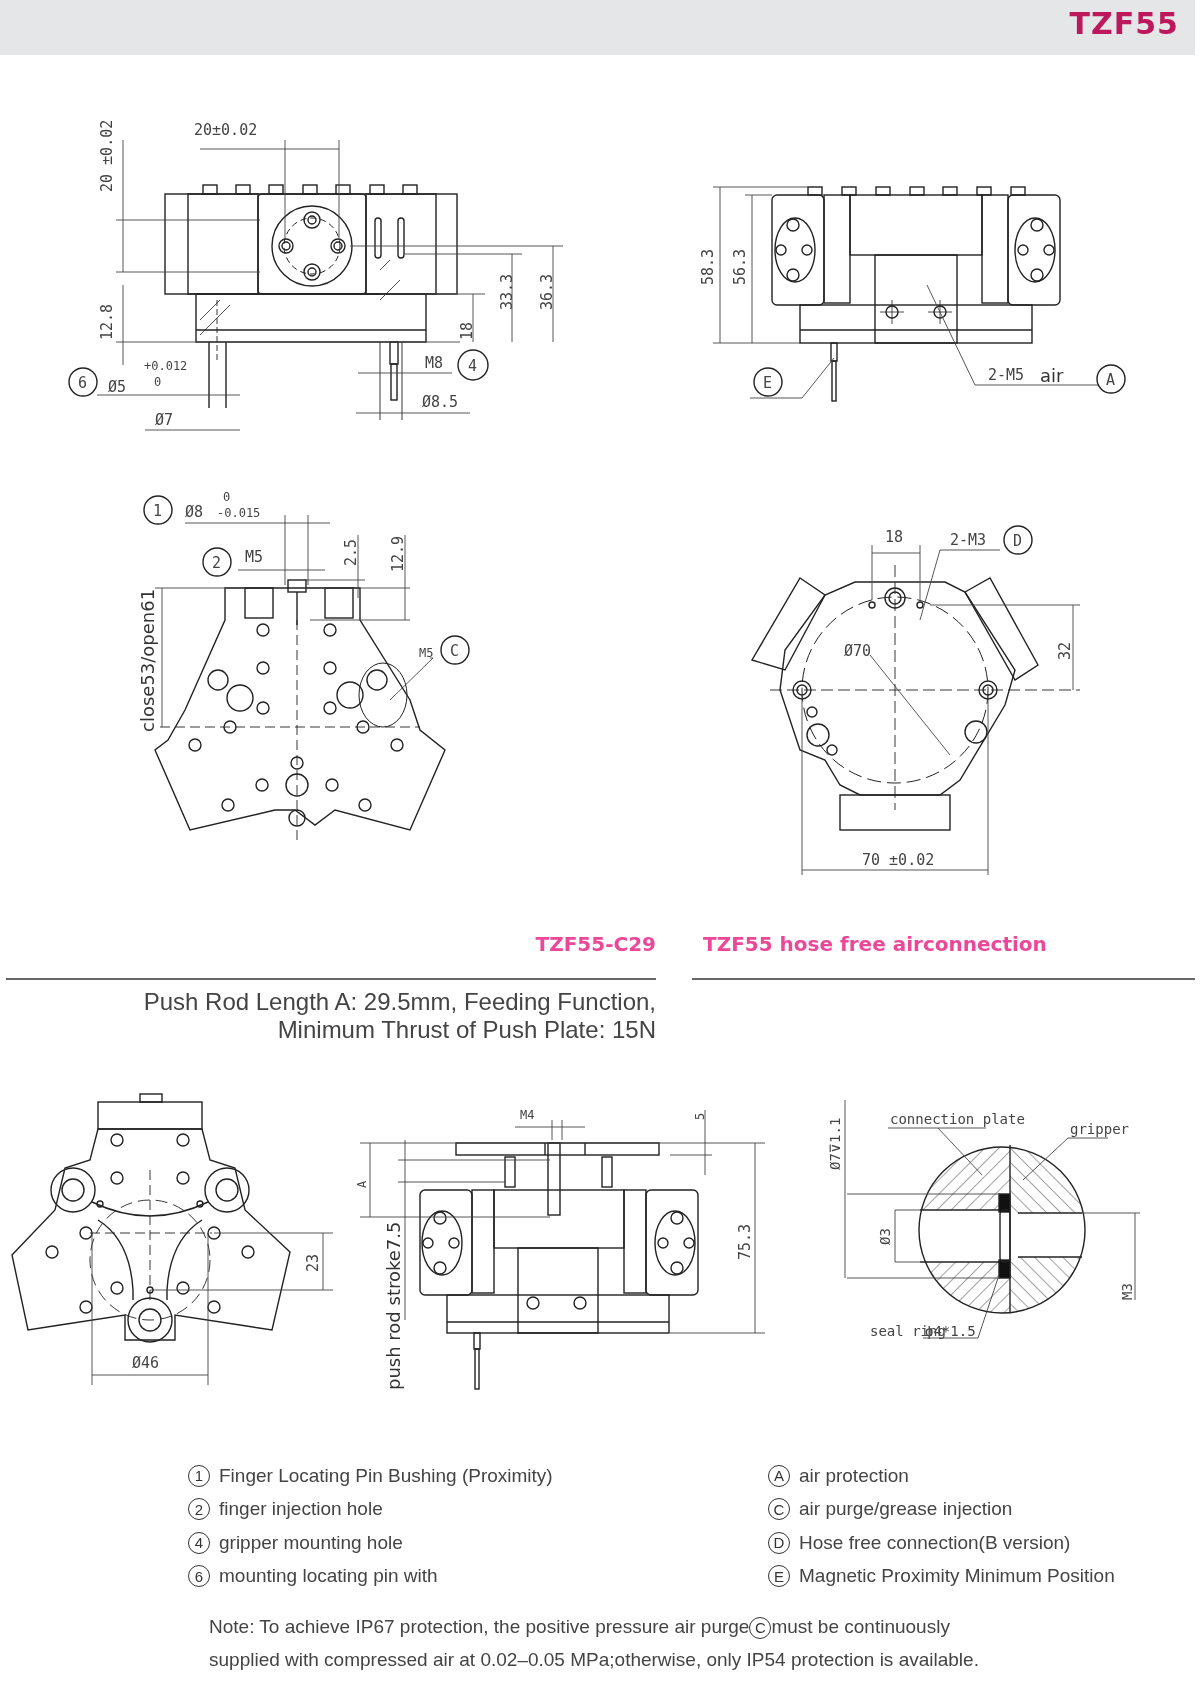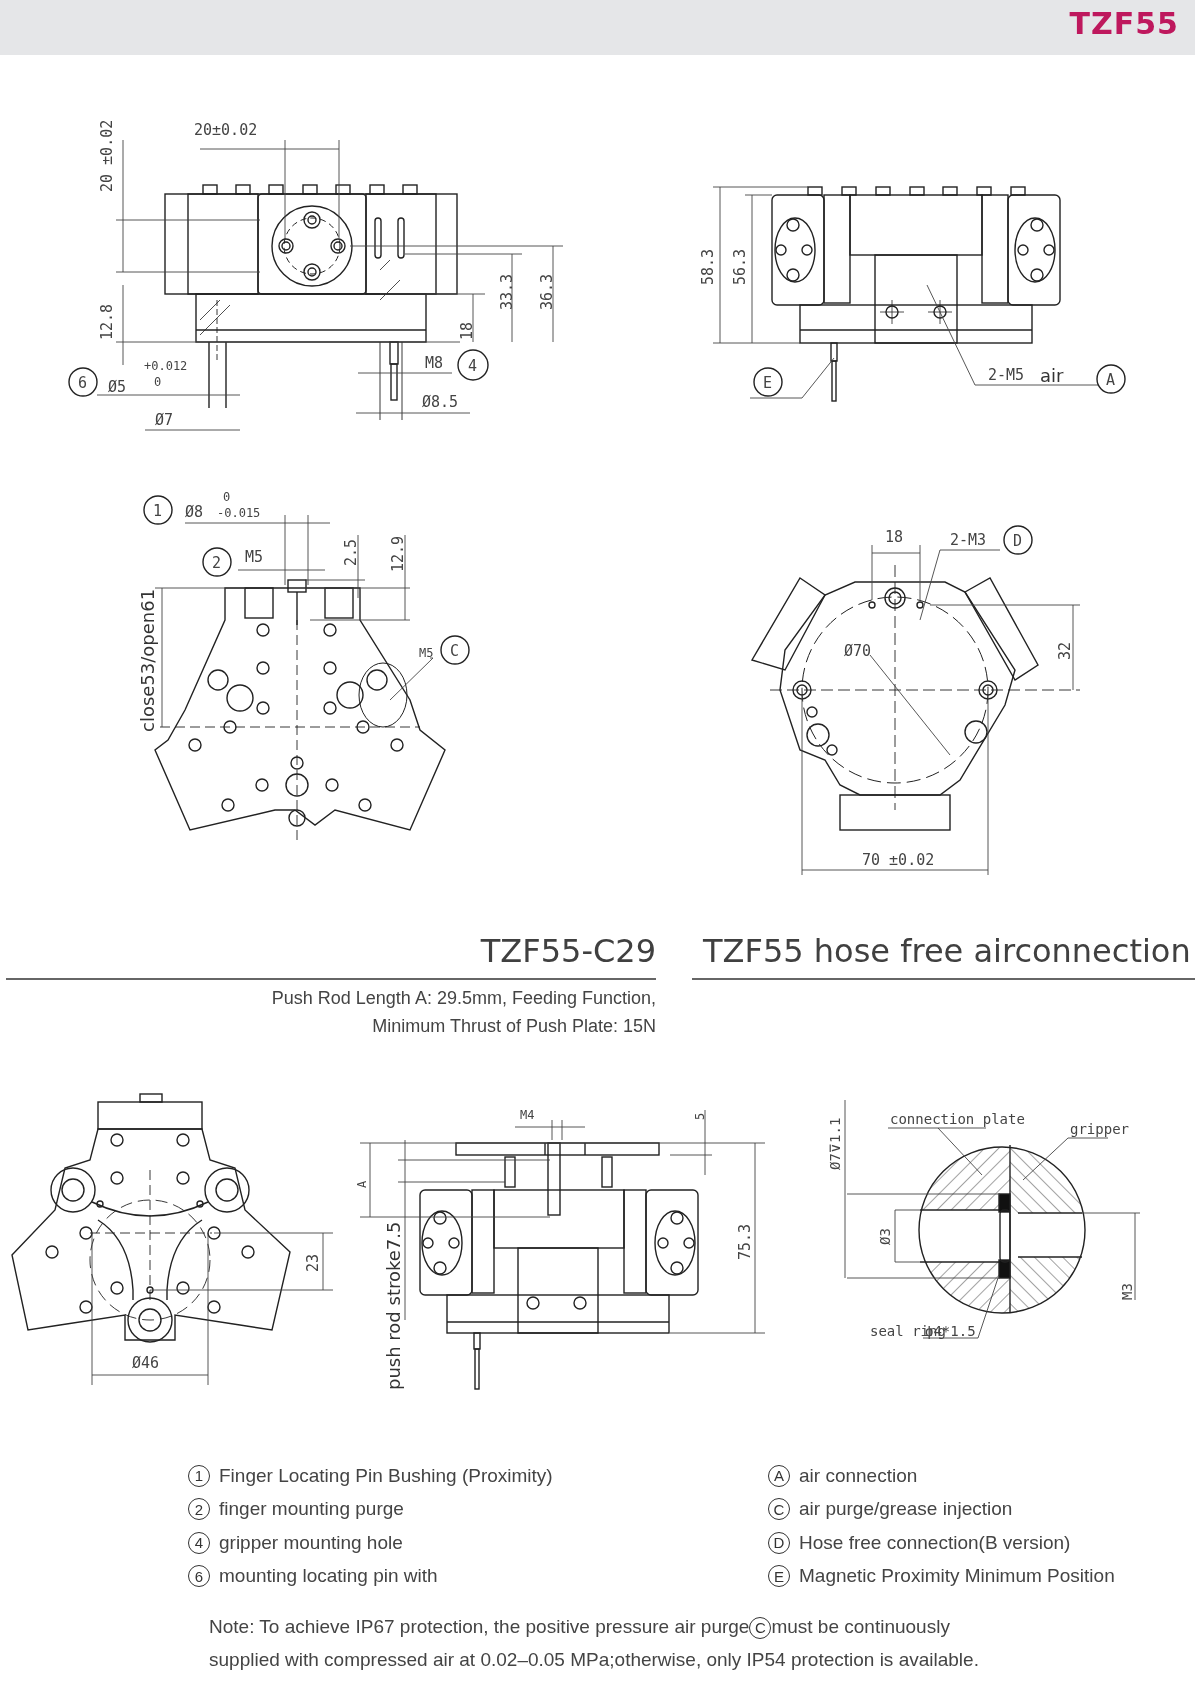--- a/index.html
+++ b/index.html
@@ -11,7 +11,7 @@
   .dim { font-family:"DejaVu Sans Mono", monospace; font-size:15px; fill:#444; }
   .dimsm { font-family:"DejaVu Sans Mono", monospace; font-size:12px; fill:#444; }
   .lbl { font-family:"DejaVu Sans", sans-serif; font-size:18px; fill:#333; }
-  .section-title { position:absolute; font-family:"DejaVu Sans", sans-serif; font-weight:normal; font-size:32px; color:#404040; white-space:nowrap; }
+  .section-title { position:absolute; font-family:"DejaVu Sans", sans-serif; font-weight:bold; font-size:20px; color:#ec4899; white-space:nowrap; }
   .rule { position:absolute; height:1.5px; background:#666; }
   .desc { position:absolute; right:544px; font-size:18px; color:#444; text-align:right; white-space:nowrap; }
   .legend { position:absolute; font-size:19px; color:#444; }

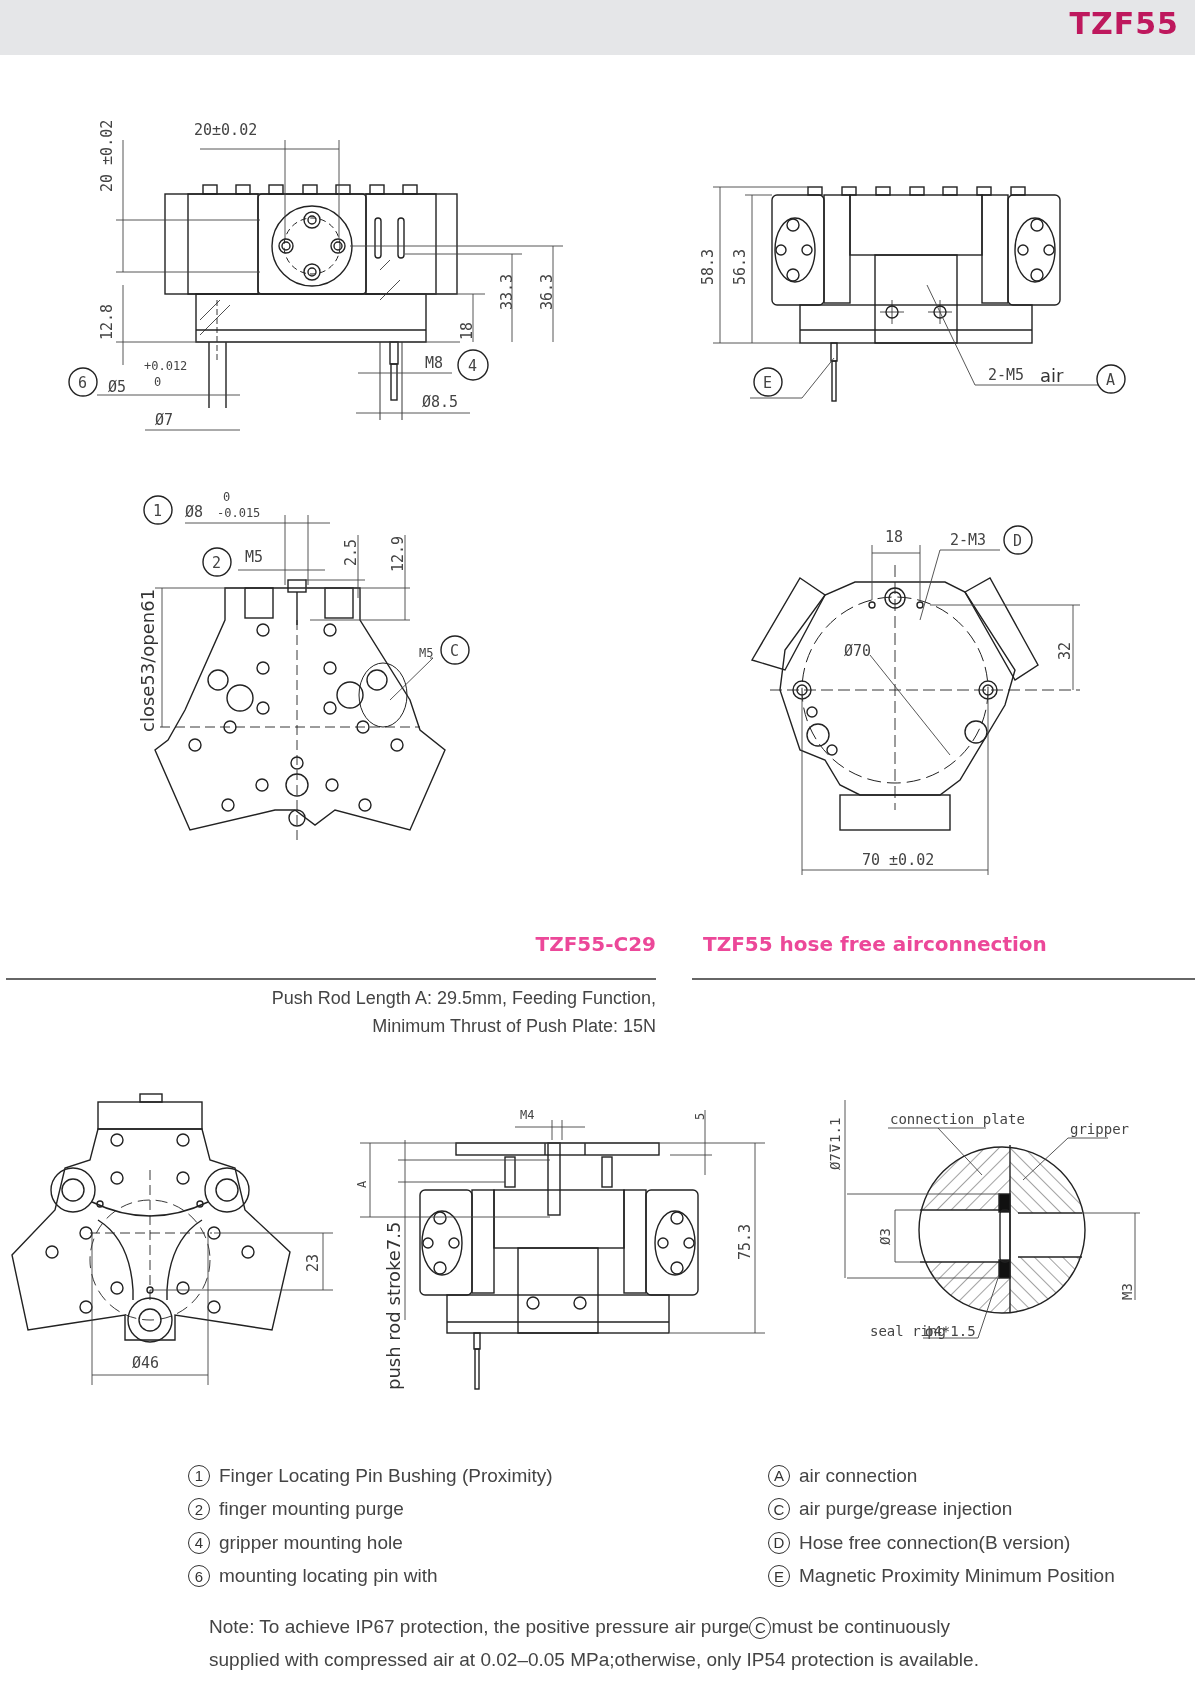--- a/index.html
+++ b/index.html
@@ -13,7 +13,7 @@
   .lbl { font-family:"DejaVu Sans", sans-serif; font-size:18px; fill:#333; }
   .section-title { position:absolute; font-family:"DejaVu Sans", sans-serif; font-weight:bold; font-size:20px; color:#ec4899; white-space:nowrap; }
   .rule { position:absolute; height:1.5px; background:#666; }
-  .desc { position:absolute; right:544px; font-size:18px; color:#444; text-align:right; white-space:nowrap; }
+  .desc { position:absolute; right:544px; font-size:24px; color:#444; text-align:right; white-space:nowrap; }
   .legend { position:absolute; font-size:19px; color:#444; }
   .legend-item { display:flex; align-items:center; height:33.5px; }
   .badge { width:22px; height:22px; border:1.5px solid #333; border-radius:50%; display:inline-flex; align-items:center; justify-content:center; font-size:15px; margin-right:9px; box-sizing:border-box; color:#333; }

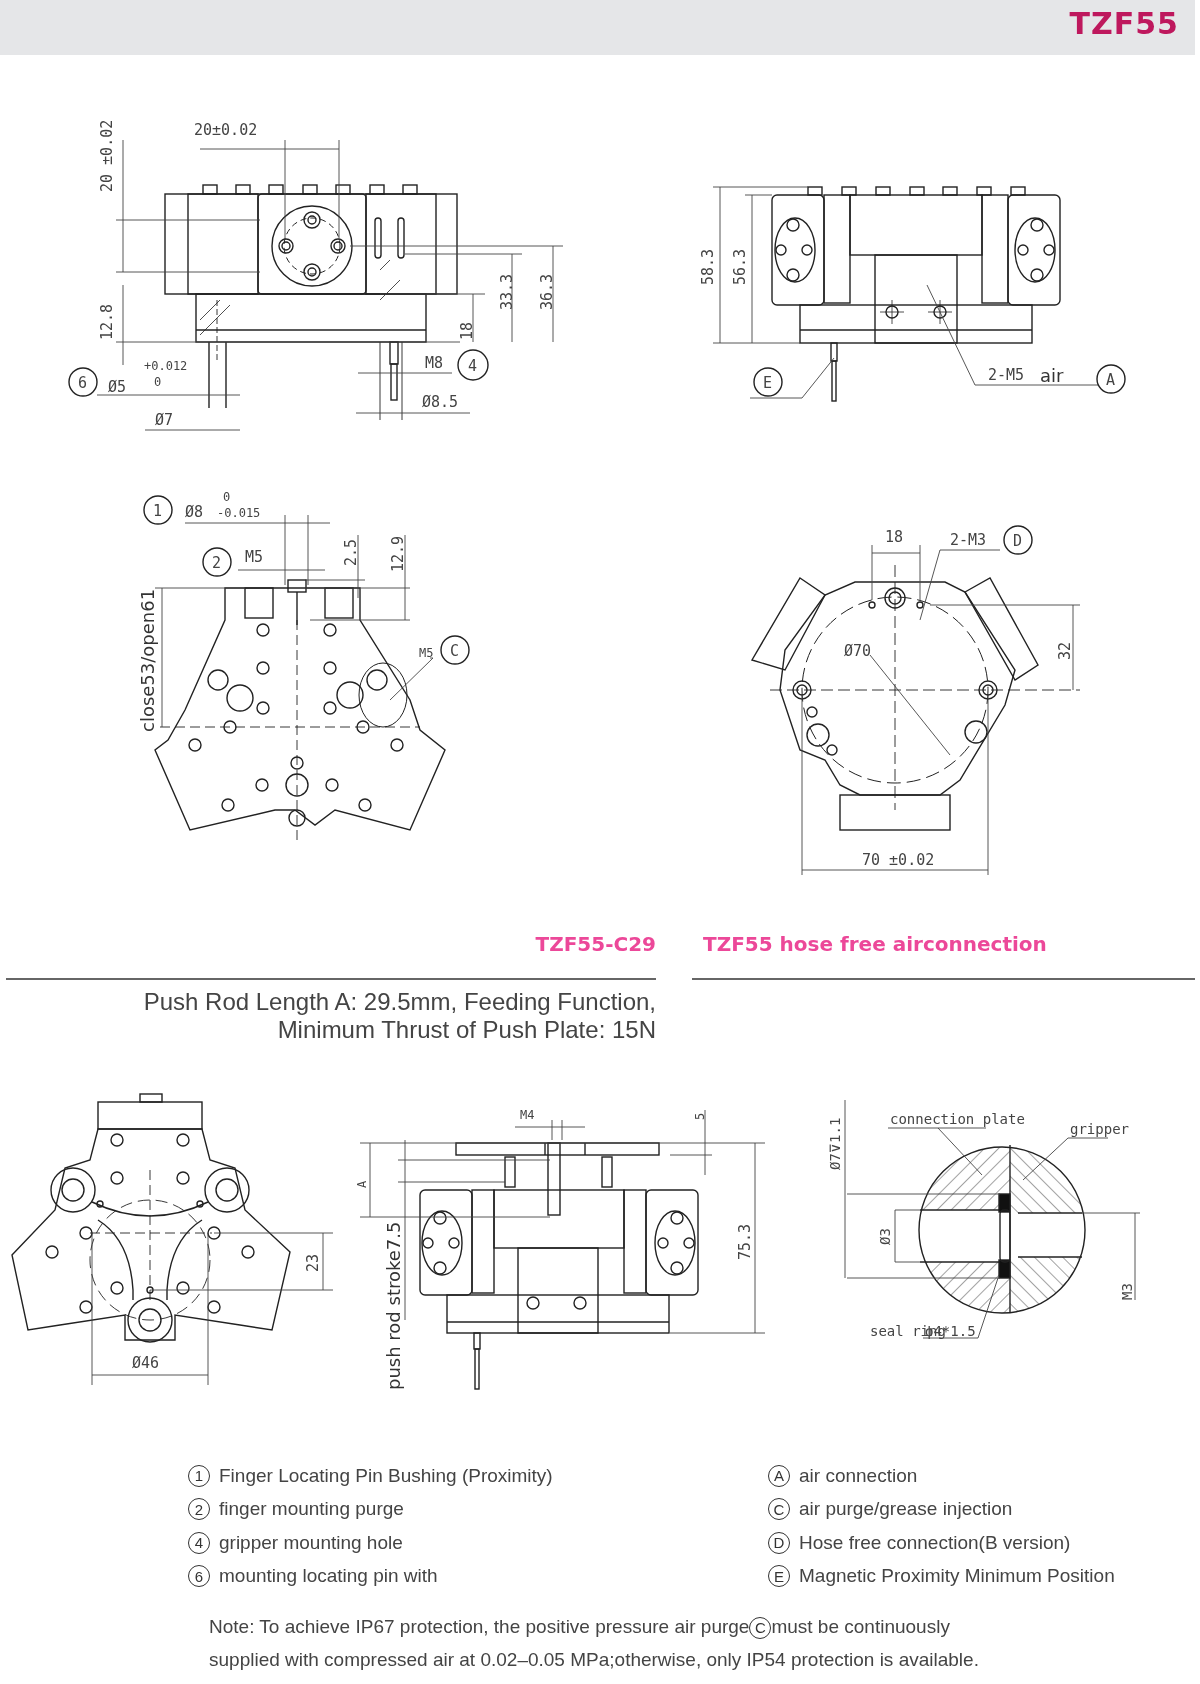--- a/index.html
+++ b/index.html
@@ -467,7 +467,7 @@
 <div class="legend" style="left:768px;top:1459px;">
   <div class="legend-item">
       <span class="badge">A</span>
-      <span>air connection</span>
+      <span>air protection</span>
     </div>
   <div class="legend-item">
       <span class="badge">C</span>

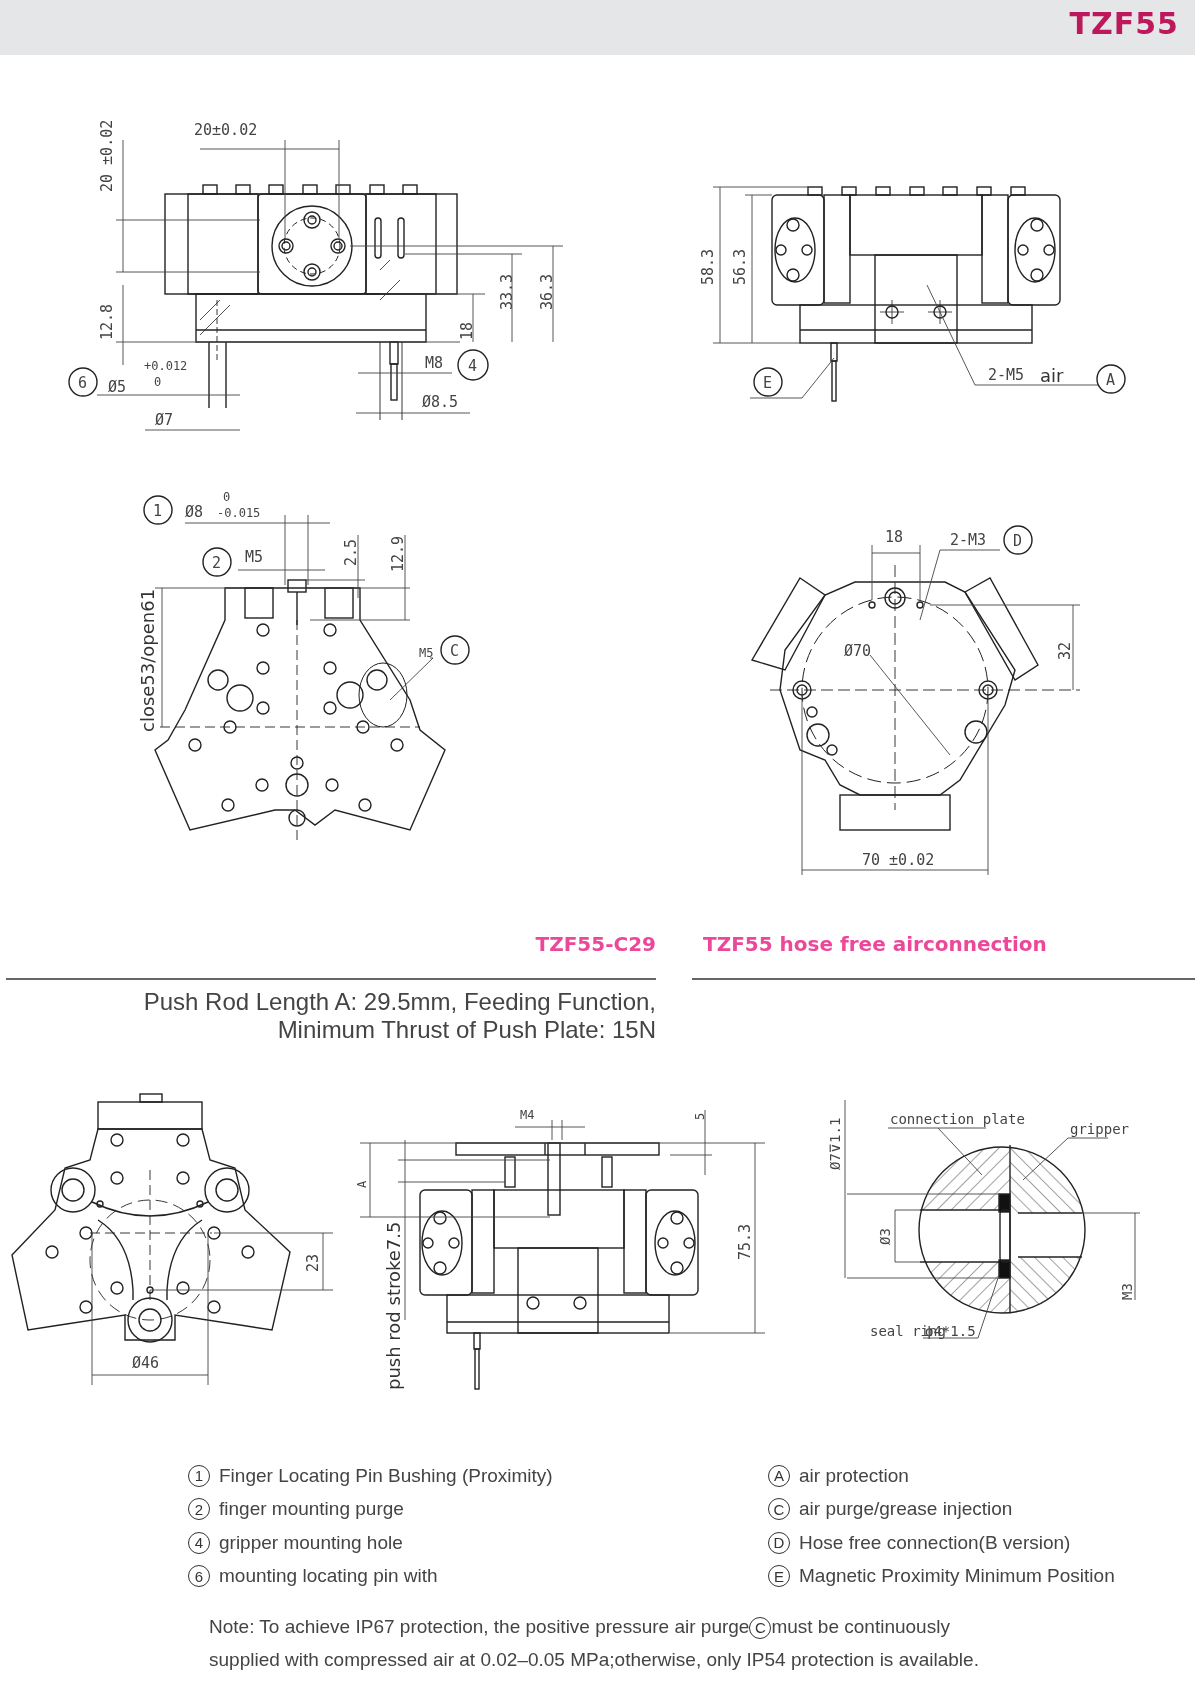--- a/index.html
+++ b/index.html
@@ -452,7 +452,7 @@
     </div>
   <div class="legend-item">
       <span class="badge">2</span>
-      <span>finger mounting purge</span>
+      <span>finger injection hole</span>
     </div>
   <div class="legend-item">
       <span class="badge">4</span>

